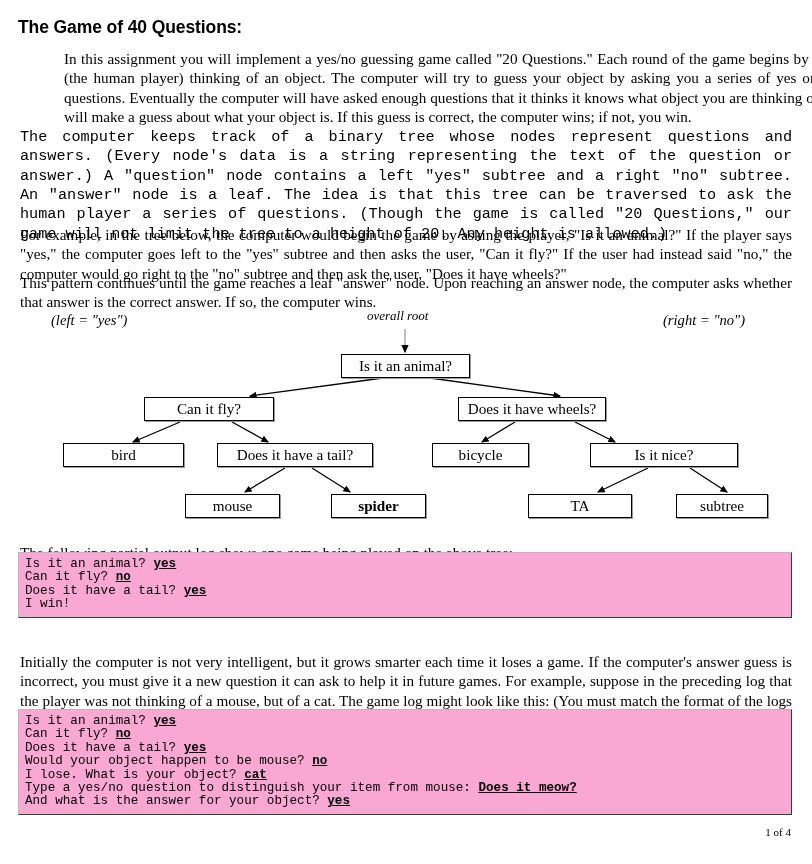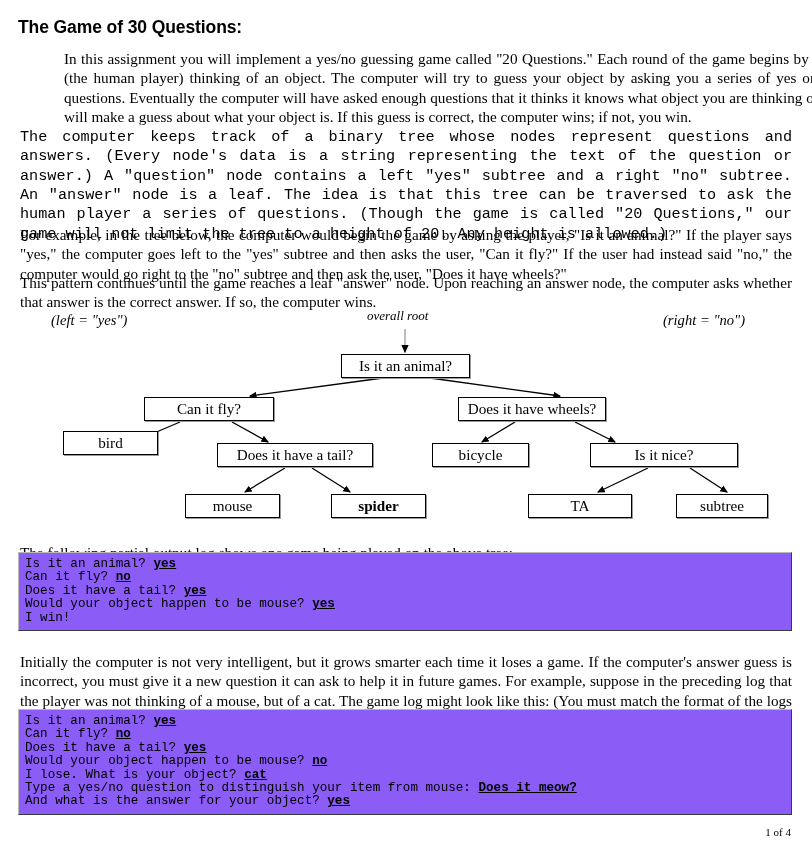--- a/index.html
+++ b/index.html
@@ -130,7 +130,7 @@
 
 <div class="page">
 
-  <h1 class="doc-title">The Game of 30 Questions:</h1>
+  <h1 class="doc-title">The Game of 40 Questions:</h1>
 
   <p class="para p1">In this assignment you will implement a yes/no guessing game called "20 Questions."  Each round of the game begins by you (the human player) thinking of an object.  The computer will try to guess your object by asking you a series of yes or no questions.  Eventually the computer will have asked enough questions that it thinks it knows what object you are thinking of.  It will make a guess about what your object is.  If this guess is correct, the computer wins; if not, you win.</p>
   <p class="para p2">The computer keeps track of a binary tree whose nodes represent questions and answers.  (Every node's data is a string representing the text of the question or answer.)  A "question" node contains a left "yes" subtree and a right "no" subtree.  An "answer" node is a leaf.  The idea is that this tree can be traversed to ask the human player a series of questions.  (Though the game is called "20 Questions," our game will not limit the tree to a height of 20.  Any height is allowed.)</p>

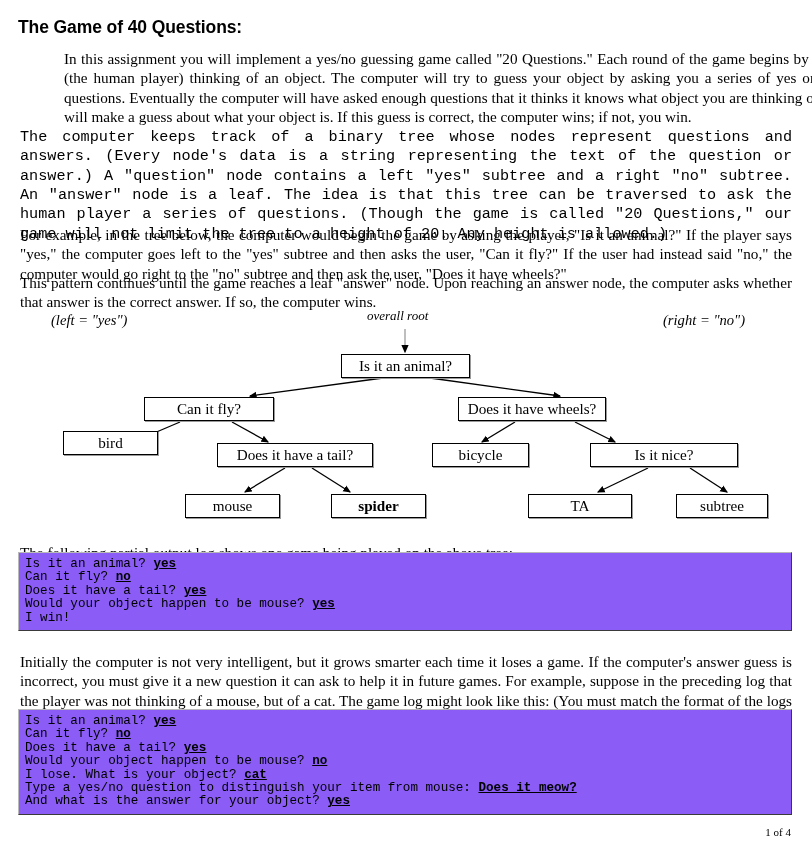--- a/index.html
+++ b/index.html
@@ -180,7 +180,7 @@
         <div class="node" style="left: 341px; top: 54px; width: 129px;">Is it an animal?</div>
         <div class="node" style="left: 144px; top: 97px; width: 130px;">Can it fly?</div>
         <div class="node" style="left: 458px; top: 97px; width: 148px;">Does it have wheels?</div>
-        <div class="node" style="left: 63px; top: 131px; width: 95px;">bird</div>
+        <div class="node" style="left: 63px; top: 143px; width: 121px;">bird</div>
         <div class="node" style="left: 217px; top: 143px; width: 156px;">Does it have a tail?</div>
         <div class="node" style="left: 432px; top: 143px; width: 97px;">bicycle</div>
         <div class="node" style="left: 590px; top: 143px; width: 148px;">Is it nice?</div>

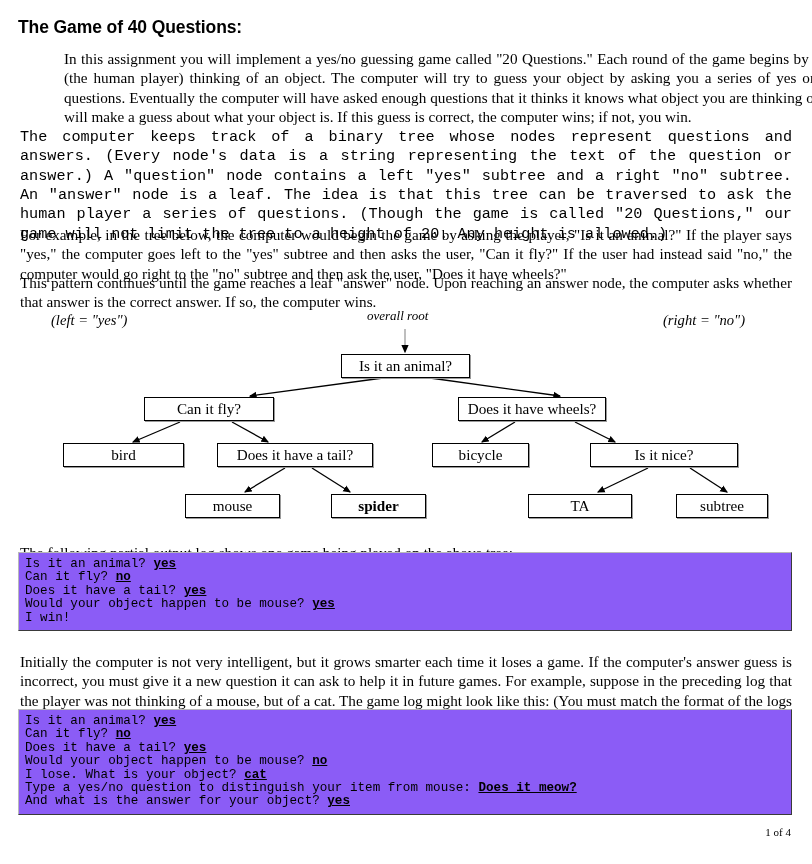--- a/index.html
+++ b/index.html
@@ -101,7 +101,7 @@
     border: 1px solid #b9b9b9;
     border-right-color: #3a3a3a;
     border-bottom-color: #3a3a3a;
-    background: #8b5cf6;
+    background: #f9a8d4;
     padding: 5px 5px 5px 6px;
     font-family: "Liberation Mono", "DejaVu Sans Mono", monospace;
     font-size: 12.6px;

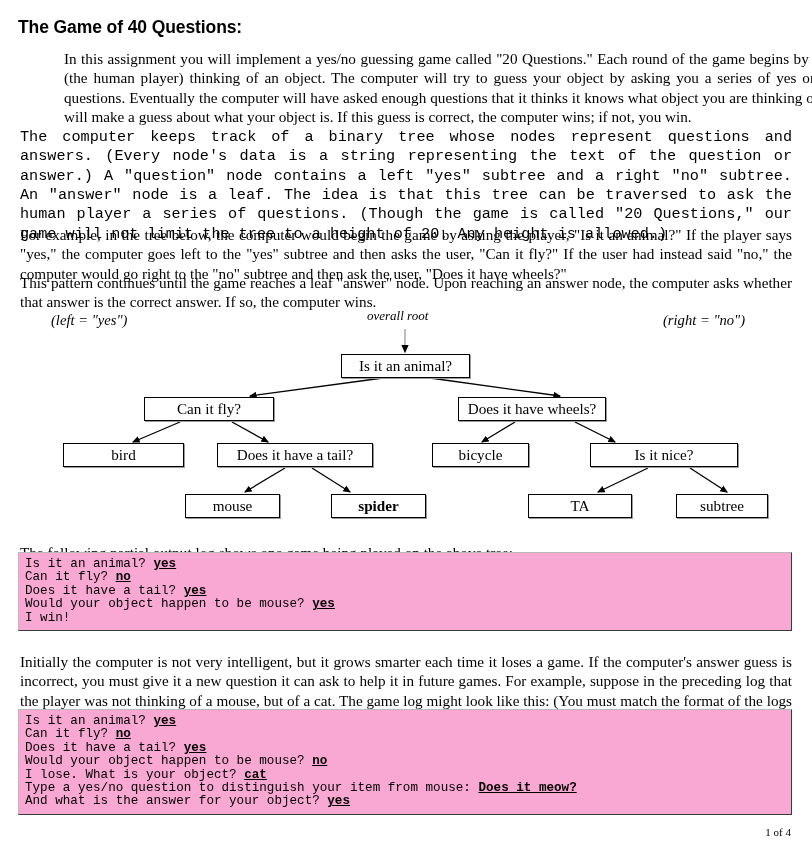--- a/index.html
+++ b/index.html
@@ -193,7 +193,7 @@
 
   <p class="para p5">The following partial output log shows one game being played on the above tree:</p>
 
-  <div class="logbox box1" id="log1"><div><span>Is it an animal? </span><span class="ans">yes</span></div><div><span>Can it fly? </span><span class="ans">no</span></div><div><span>Does it have a tail? </span><span class="ans">yes</span></div><div><span>Would your object happen to be mouse? </span><span class="ans">yes</span></div><div><span>I win!</span></div></div>
+  <div class="logbox box1" id="log1"><div><span>Is it an animal? </span><span class="ans">yes</span></div><div><span>Can it fly? </span><span class="ans">no</span></div><div><span>Does it have a tail? </span><span class="ans">yes</span></div><div><span>I win!</span></div></div>
 
   <p class="para p6">Initially the computer is not very intelligent, but it grows smarter each time it loses a game.  If the computer's answer guess is incorrect, you must give it a new question it can ask to help it in future games.  For example, suppose in the preceding log that the player was not thinking of a mouse, but of a cat.  The game log might look like this: (You must match the format of the logs in this spec exactly; use the Output Comparison Tool on the course web site.)</p>
 

